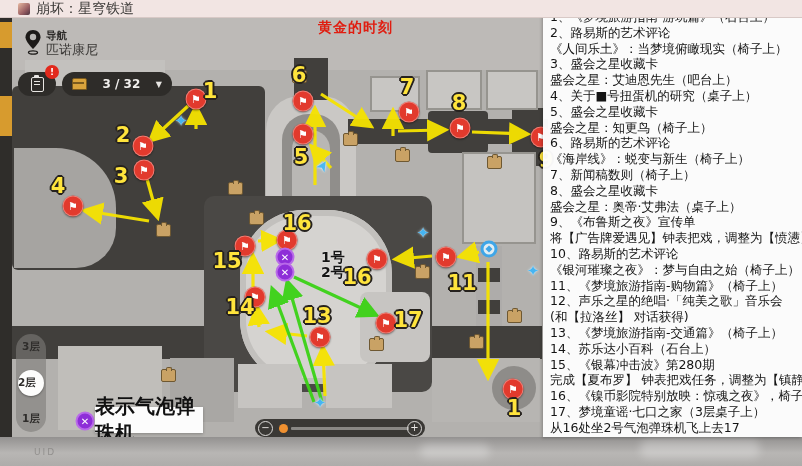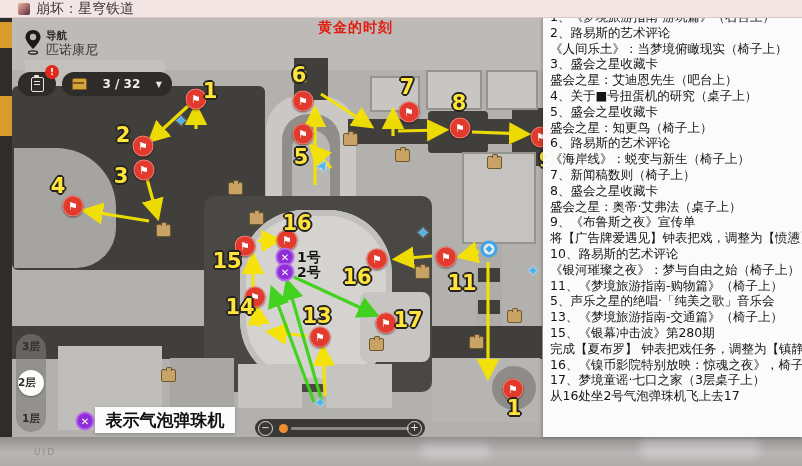--- a/index.html
+++ b/index.html
@@ -28,7 +28,7 @@
         border:2px solid #b96ae9;box-sizing:border-box;transform:translate(-50%,-50%);
         display:flex;align-items:center;justify-content:center;color:#fff;font-size:10px;font-weight:bold;z-index:22;}
   .pinlab{position:absolute;transform:translate(0,-50%);color:#141414;font-weight:bold;font-size:14px;
-        text-shadow:0 0 2px rgba(255,255,255,.8);z-index:22;line-height:1;}
+        text-shadow:0 0 2px rgba(255,255,255,.8);z-index:22;line-height:1;margin-left:24px;}
   .bell{position:absolute;width:13px;height:11px;background:#c9a265;border:1px solid #6e5832;border-radius:2px;z-index:15;}
   .bell::before{content:"";position:absolute;left:4px;top:-3px;width:4px;height:3px;border:1px solid #6e5832;
         border-bottom:none;border-radius:2px 2px 0 0;background:#c9a265;}

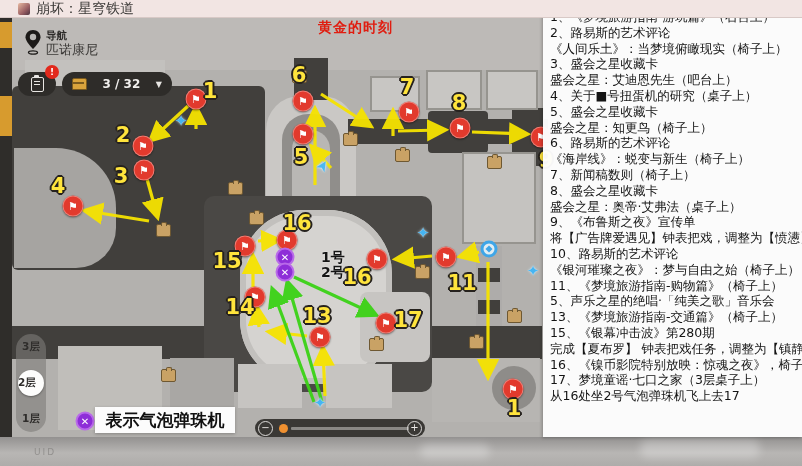--- a/index.html
+++ b/index.html
@@ -320,7 +320,7 @@
     <div class="nline">10、路易斯的艺术评论</div>
     <div class="nline">《银河璀璨之夜》：梦与自由之始（椅子上）</div>
     <div class="nline">11、《梦境旅游指南-购物篇》（椅子上）</div>
-    <div class="nline">5、声乐之星的绝唱·「纯美之歌」音乐会</div>
+    <div class="nline">12、声乐之星的绝唱·「纯美之歌」音乐会</div>
     <div class="nline">13、《梦境旅游指南-交通篇》（椅子上）</div>
     <div class="nline">15、《银幕冲击波》第280期</div>
     <div class="nline">完成【夏布罗】 钟表把戏任务，调整为【镇静】</div>

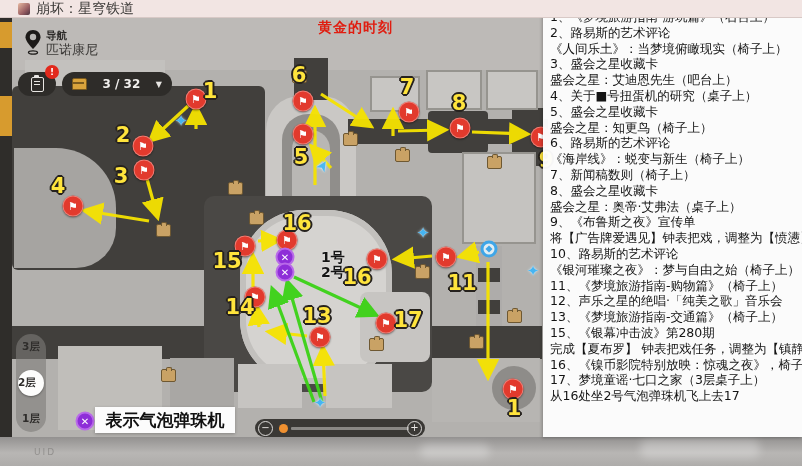--- a/index.html
+++ b/index.html
@@ -321,6 +321,7 @@
     <div class="nline">《银河璀璨之夜》：梦与自由之始（椅子上）</div>
     <div class="nline">11、《梦境旅游指南-购物篇》（椅子上）</div>
     <div class="nline">12、声乐之星的绝唱·「纯美之歌」音乐会</div>
+    <div class="nline">(和【拉洛丝】 对话获得)</div>
     <div class="nline">13、《梦境旅游指南-交通篇》（椅子上）</div>
     <div class="nline">15、《银幕冲击波》第280期</div>
     <div class="nline">完成【夏布罗】 钟表把戏任务，调整为【镇静】</div>

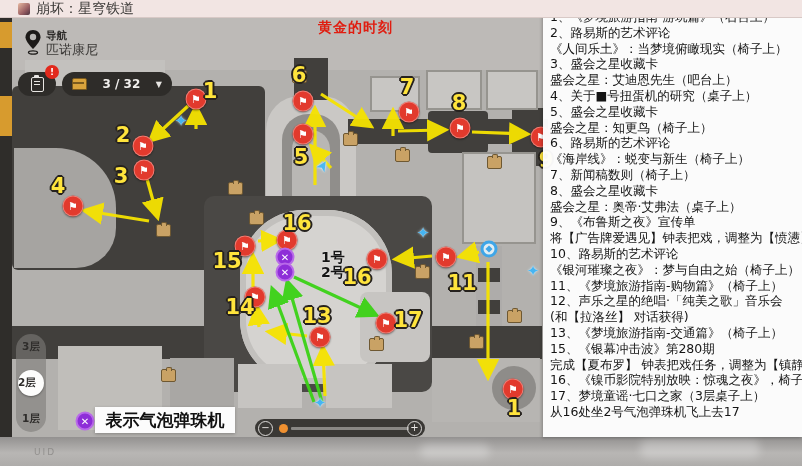--- a/index.html
+++ b/index.html
@@ -323,6 +323,7 @@
     <div class="nline">12、声乐之星的绝唱·「纯美之歌」音乐会</div>
     <div class="nline">(和【拉洛丝】 对话获得)</div>
     <div class="nline">13、《梦境旅游指南-交通篇》（椅子上）</div>
+    <div class="nline">14、苏乐达小百科（石台上）</div>
     <div class="nline">15、《银幕冲击波》第280期</div>
     <div class="nline">完成【夏布罗】 钟表把戏任务，调整为【镇静】</div>
     <div class="nline">16、《镍币影院特别放映：惊魂之夜》，椅子上</div>

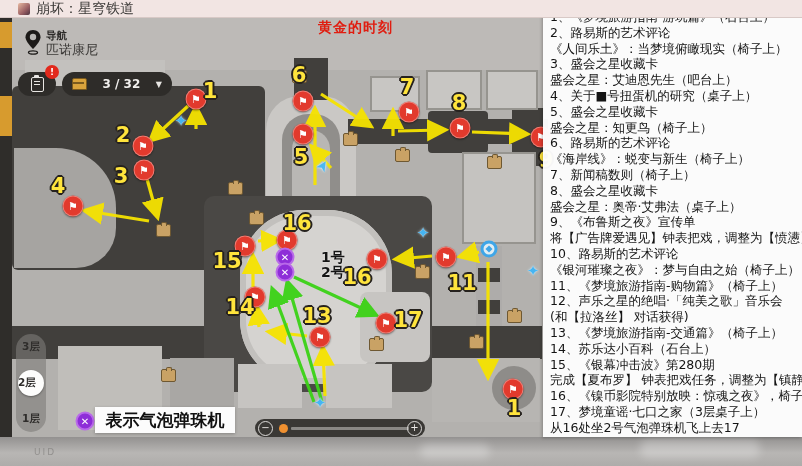--- a/index.html
+++ b/index.html
@@ -67,8 +67,8 @@
           box-shadow:0 1px 2px rgba(0,0,0,.35);}
   
   #legend-x{left:85px;top:421px;z-index:30;}
-  #legendbox{left:95px;top:407px;width:140px;height:26px;background:#fcfcfc;z-index:30;display:flex;align-items:center;
-          justify-content:center;font-size:17px;font-weight:bold;color:#111;box-shadow:0 1px 3px rgba(0,0,0,.25);}
+  #legendbox{left:95px;top:407px;width:108px;height:26px;background:#fcfcfc;z-index:30;display:flex;align-items:center;
+          justify-content:center;font-size:20px;font-weight:bold;color:#111;box-shadow:0 1px 3px rgba(0,0,0,.25);}
   
   #slider{left:255px;top:419px;width:170px;height:18px;background:#3a3835;border-radius:9px;z-index:30;}
   .sbtn{position:absolute;top:1.5px;width:15px;height:15px;border-radius:50%;border:1.5px solid #dcdad8;box-sizing:border-box;

